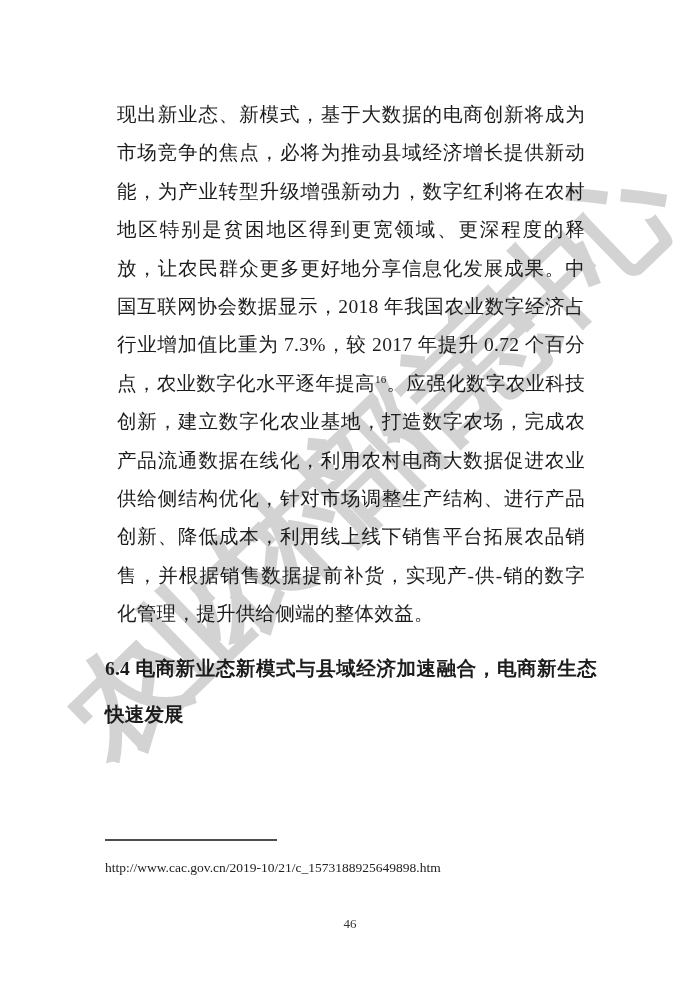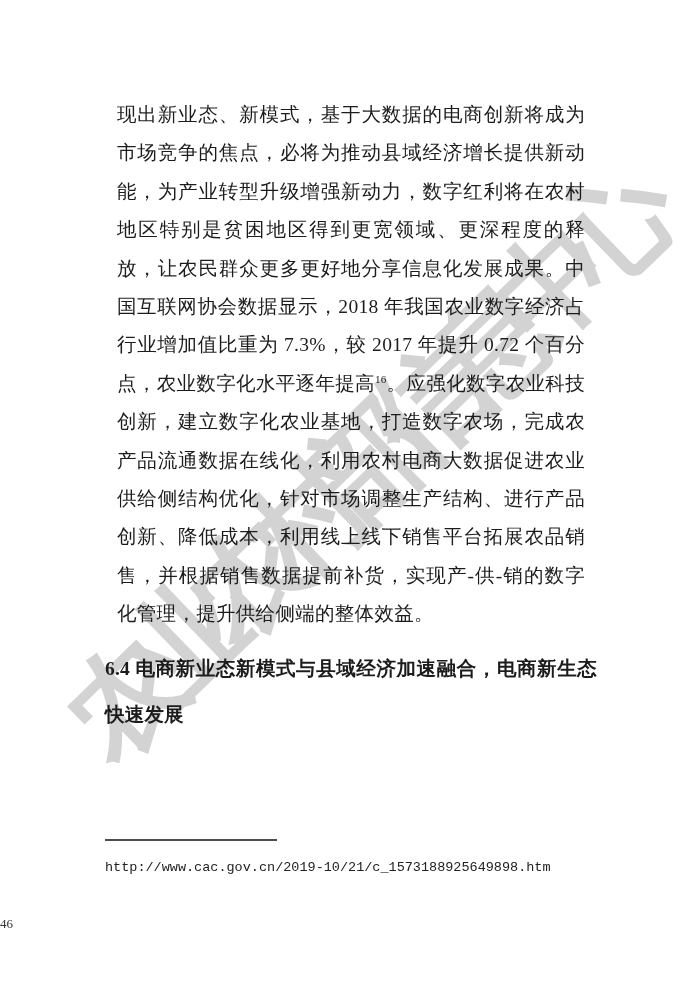--- a/index.html
+++ b/index.html
@@ -98,7 +98,7 @@
   .footnote-url {
     margin-top: 19px;
     font-size: 13.5px;
-    font-family: Liberation Mono, monospace;
+    font-family: Liberation Serif, serif;
     color: #222222;
   }
   

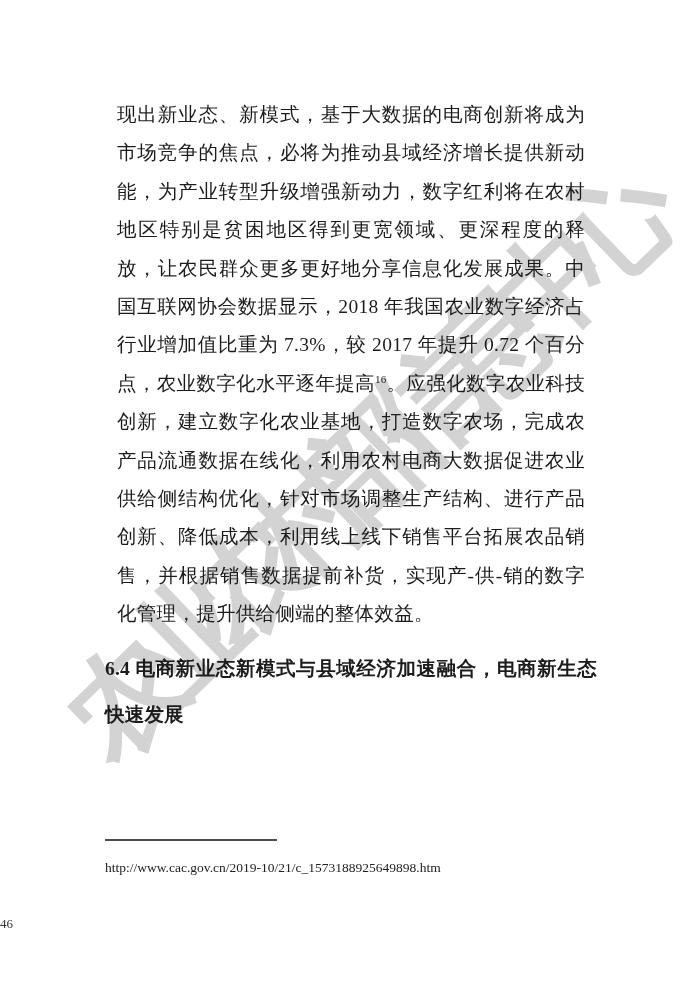--- a/index.html
+++ b/index.html
@@ -107,6 +107,7 @@
     left: 0;
     right: 0;
     top: 916px;
+    text-align: center;
     font-size: 13px;
     color: #333333;
     z-index: 1;

